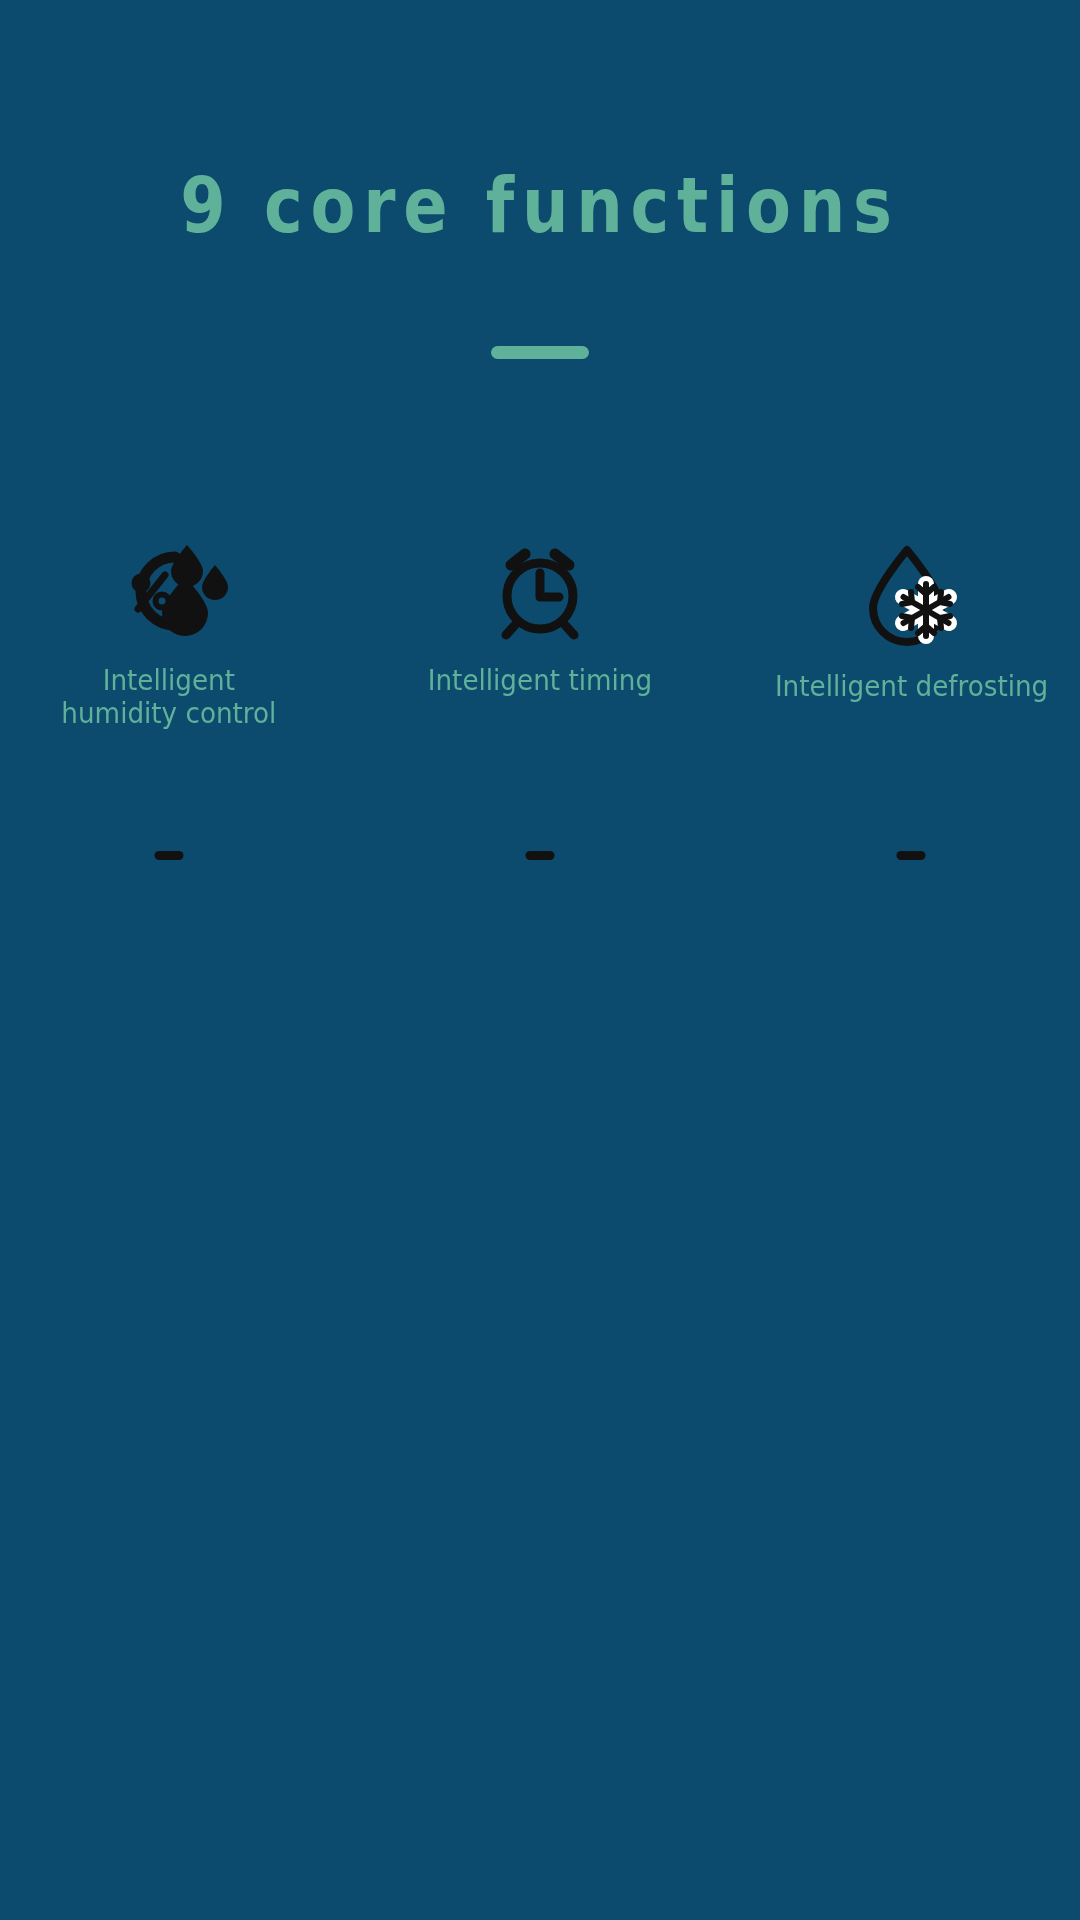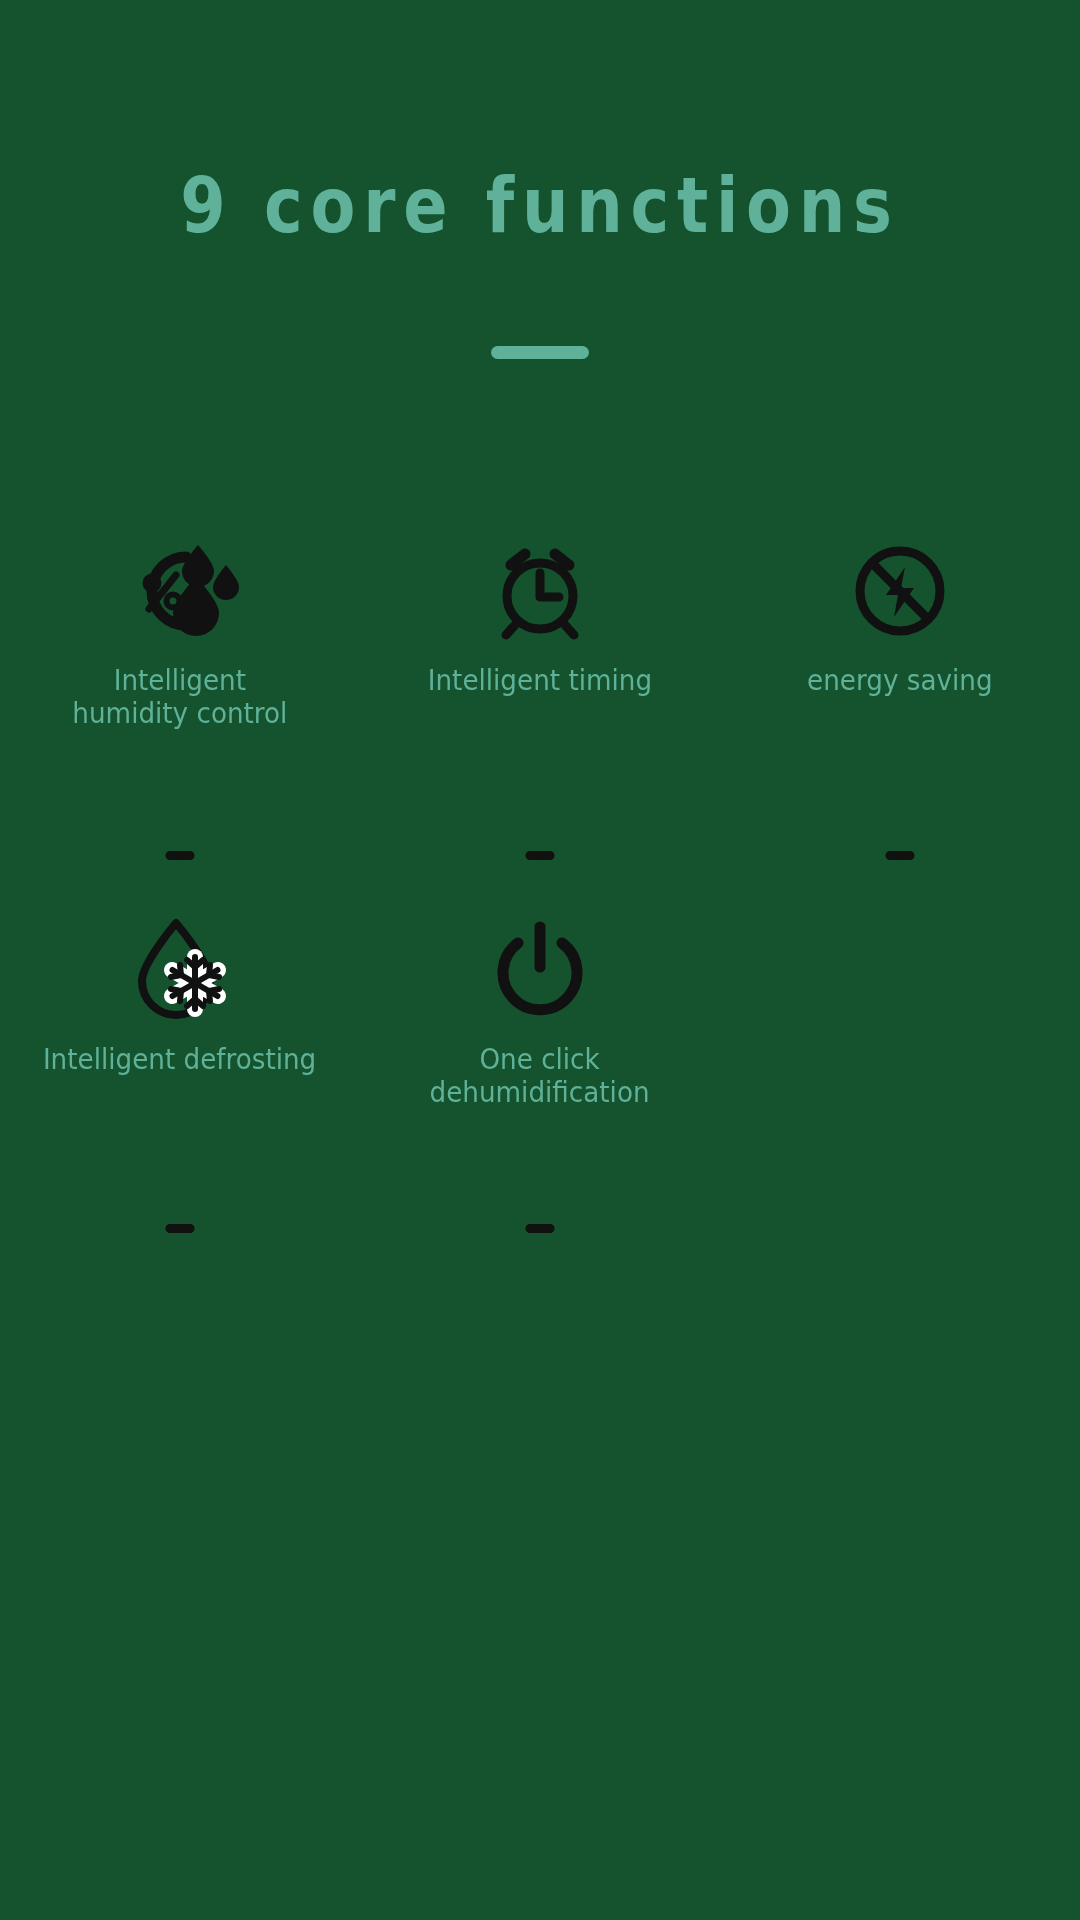--- a/index.html
+++ b/index.html
@@ -17,7 +17,7 @@
     position:relative;
     width:1080px;
     height:1920px;
-    background:#14532d;
+    background:#0c4a6e;
     overflow:hidden;
   }
 

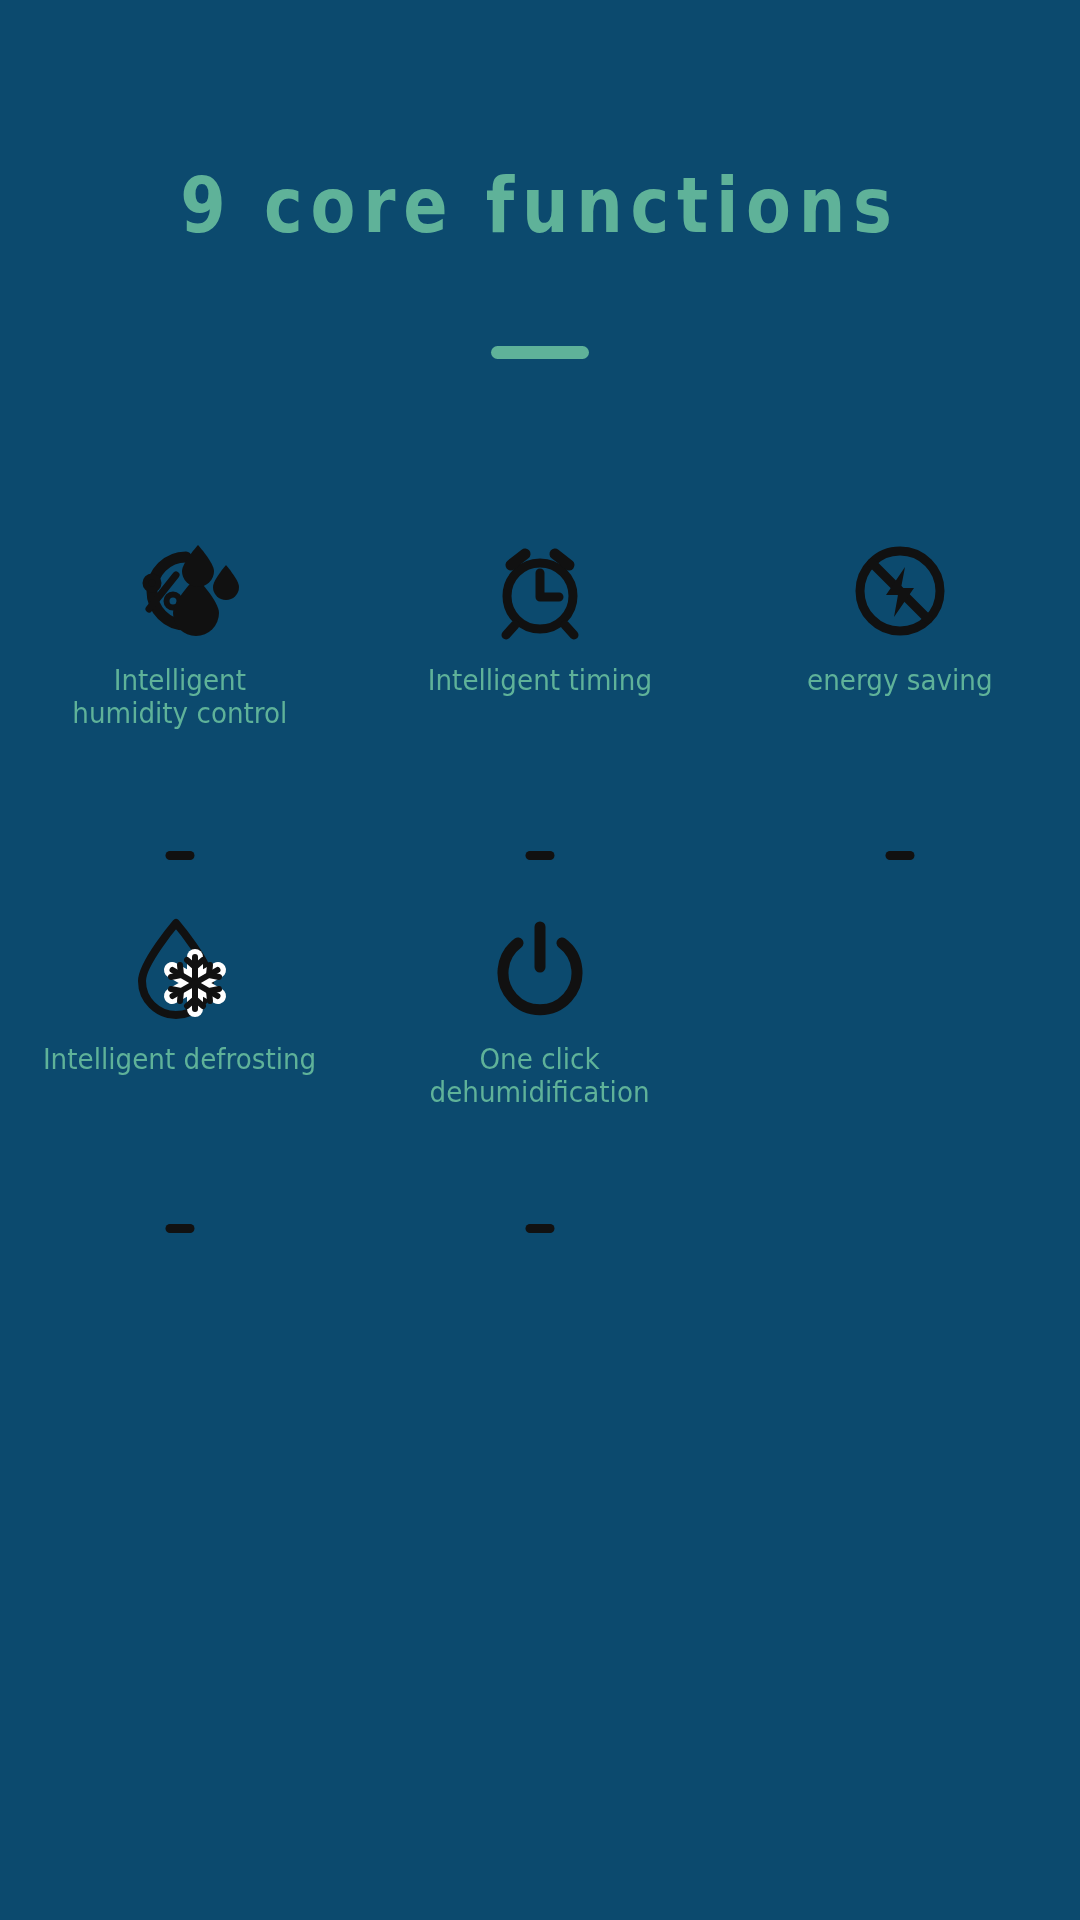--- a/index.html
+++ b/index.html
@@ -60,6 +60,7 @@
     grid-template-rows:repeat(3, 373px);
     column-gap:0;
     row-gap:0;
+    gap:34px;
   }
 
   .cell {

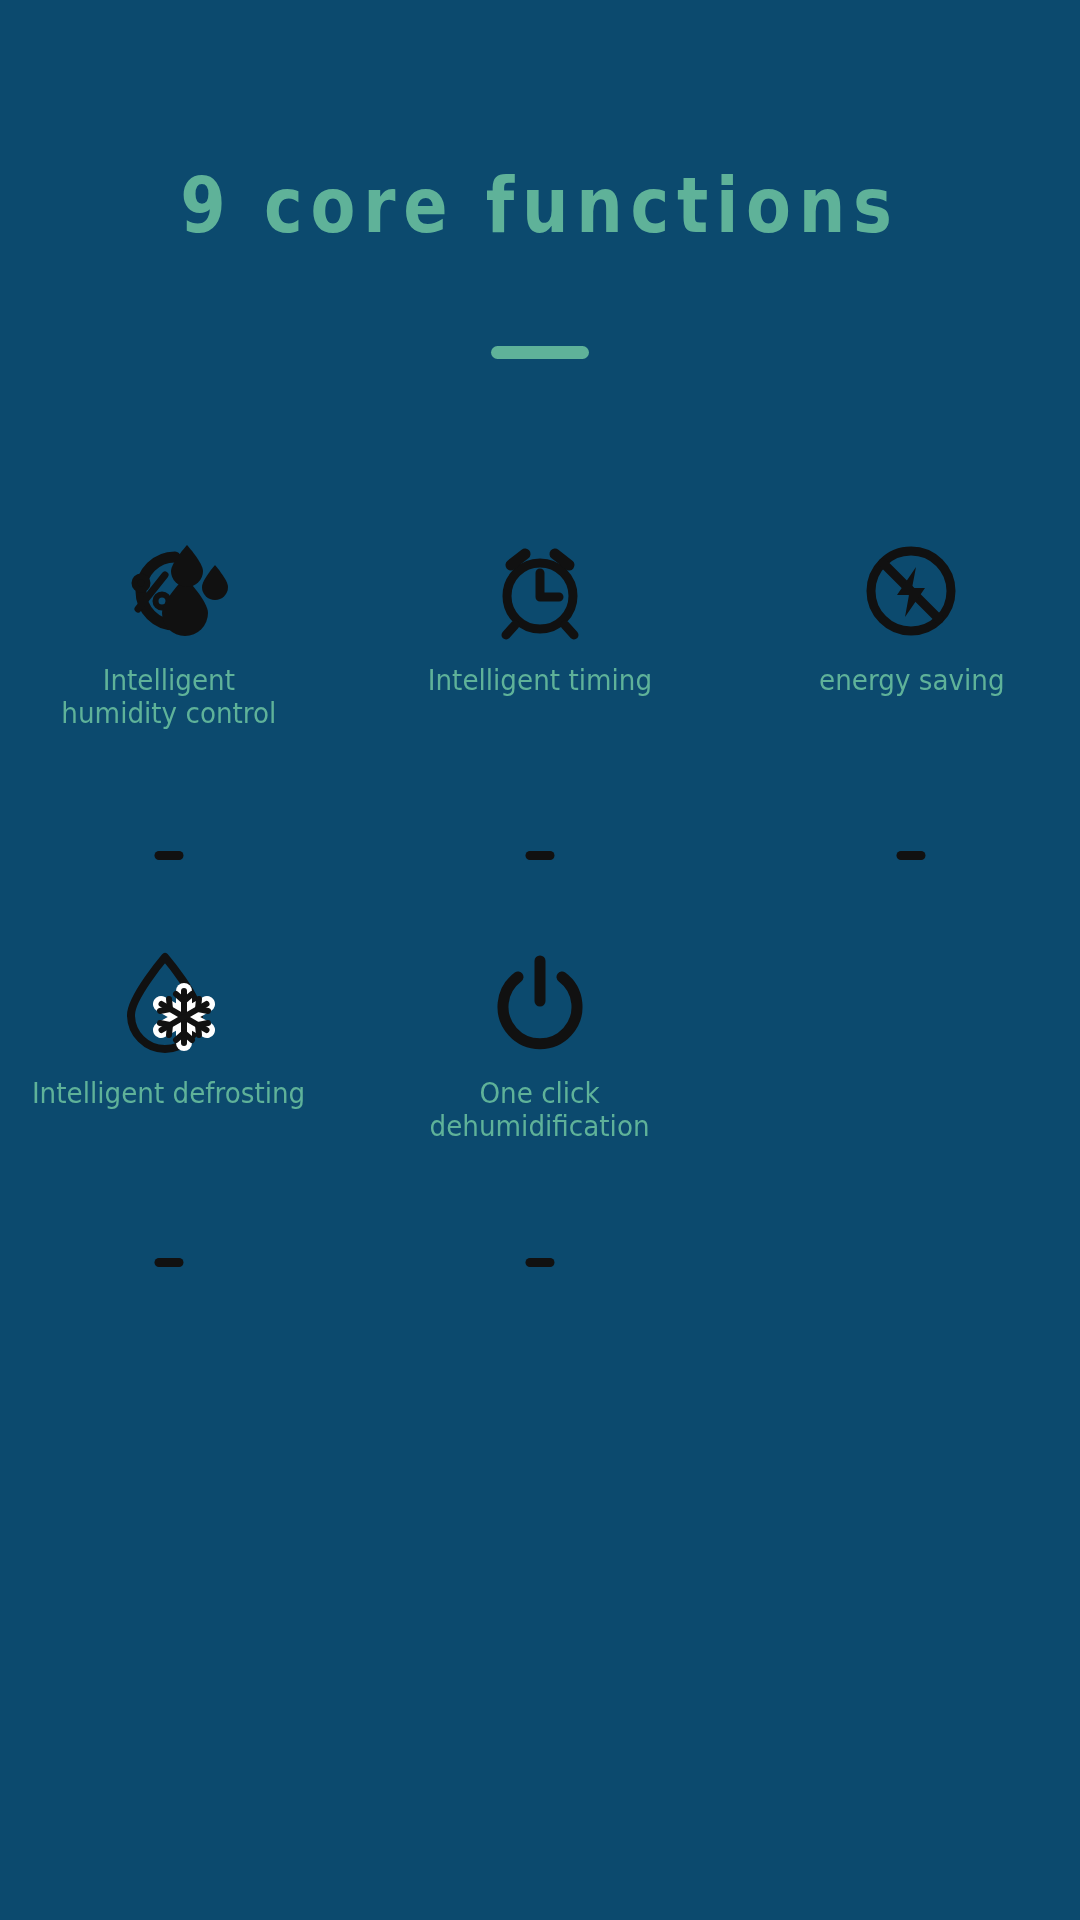--- a/index.html
+++ b/index.html
@@ -161,17 +161,6 @@
       <div class="cell-dash"></div>
     </div>
 
-    <div class="cell row-1">
-      <div class="icon-wrap">
-        <svg width="96" height="96" viewBox="0 0 96 96">
-          <circle cx="48" cy="48" r="40" fill="none" stroke="#111111" stroke-width="9"></circle>
-          <line x1="20" y1="20" x2="76" y2="76" stroke="#111111" stroke-width="9" stroke-linecap="round"></line>
-          <path d="M53 24 L34 52 L46 52 L42 74 L62 45 L49 45 Z" fill="#111111"></path>
-        </svg>
-      </div>
-      <div class="cell-label">energy saving</div>
-      <div class="cell-dash"></div>
-    </div>
 
     <div class="cell row-2">
       <div class="icon-wrap">

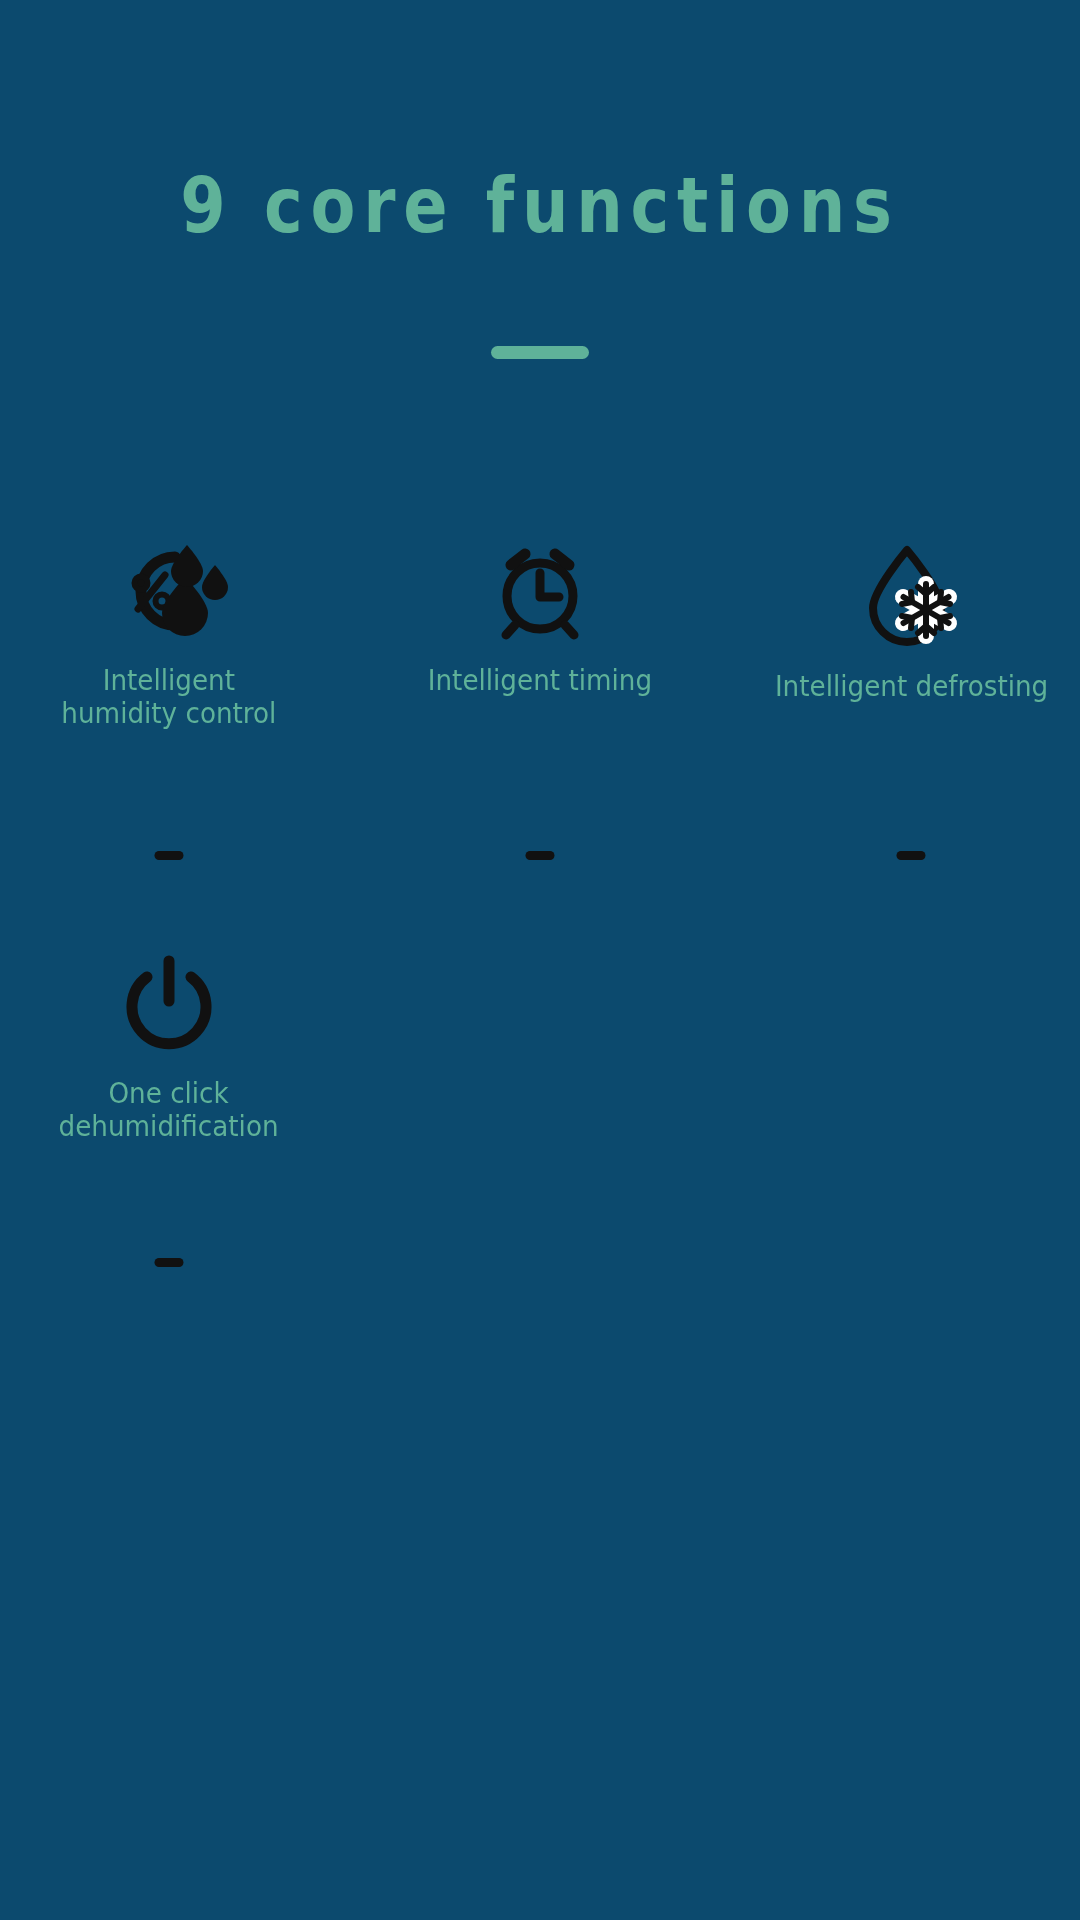--- a/index.html
+++ b/index.html
@@ -197,17 +197,6 @@
       <div class="cell-dash"></div>
     </div>
 
-    <div class="cell row-2">
-      <div class="icon-wrap">
-        <svg width="96" height="100" viewBox="0 0 96 100">
-          <path d="M26 26 A37 37 0 1 0 70 26" fill="none" stroke="#111111" stroke-width="11" stroke-linecap="round"></path>
-          <line x1="48" y1="10" x2="48" y2="50" stroke="#111111" stroke-width="11" stroke-linecap="round"></line>
-        </svg>
-      </div>
-      <div class="cell-label">One click
-dehumidification</div>
-      <div class="cell-dash"></div>
-    </div>
 
 
 

